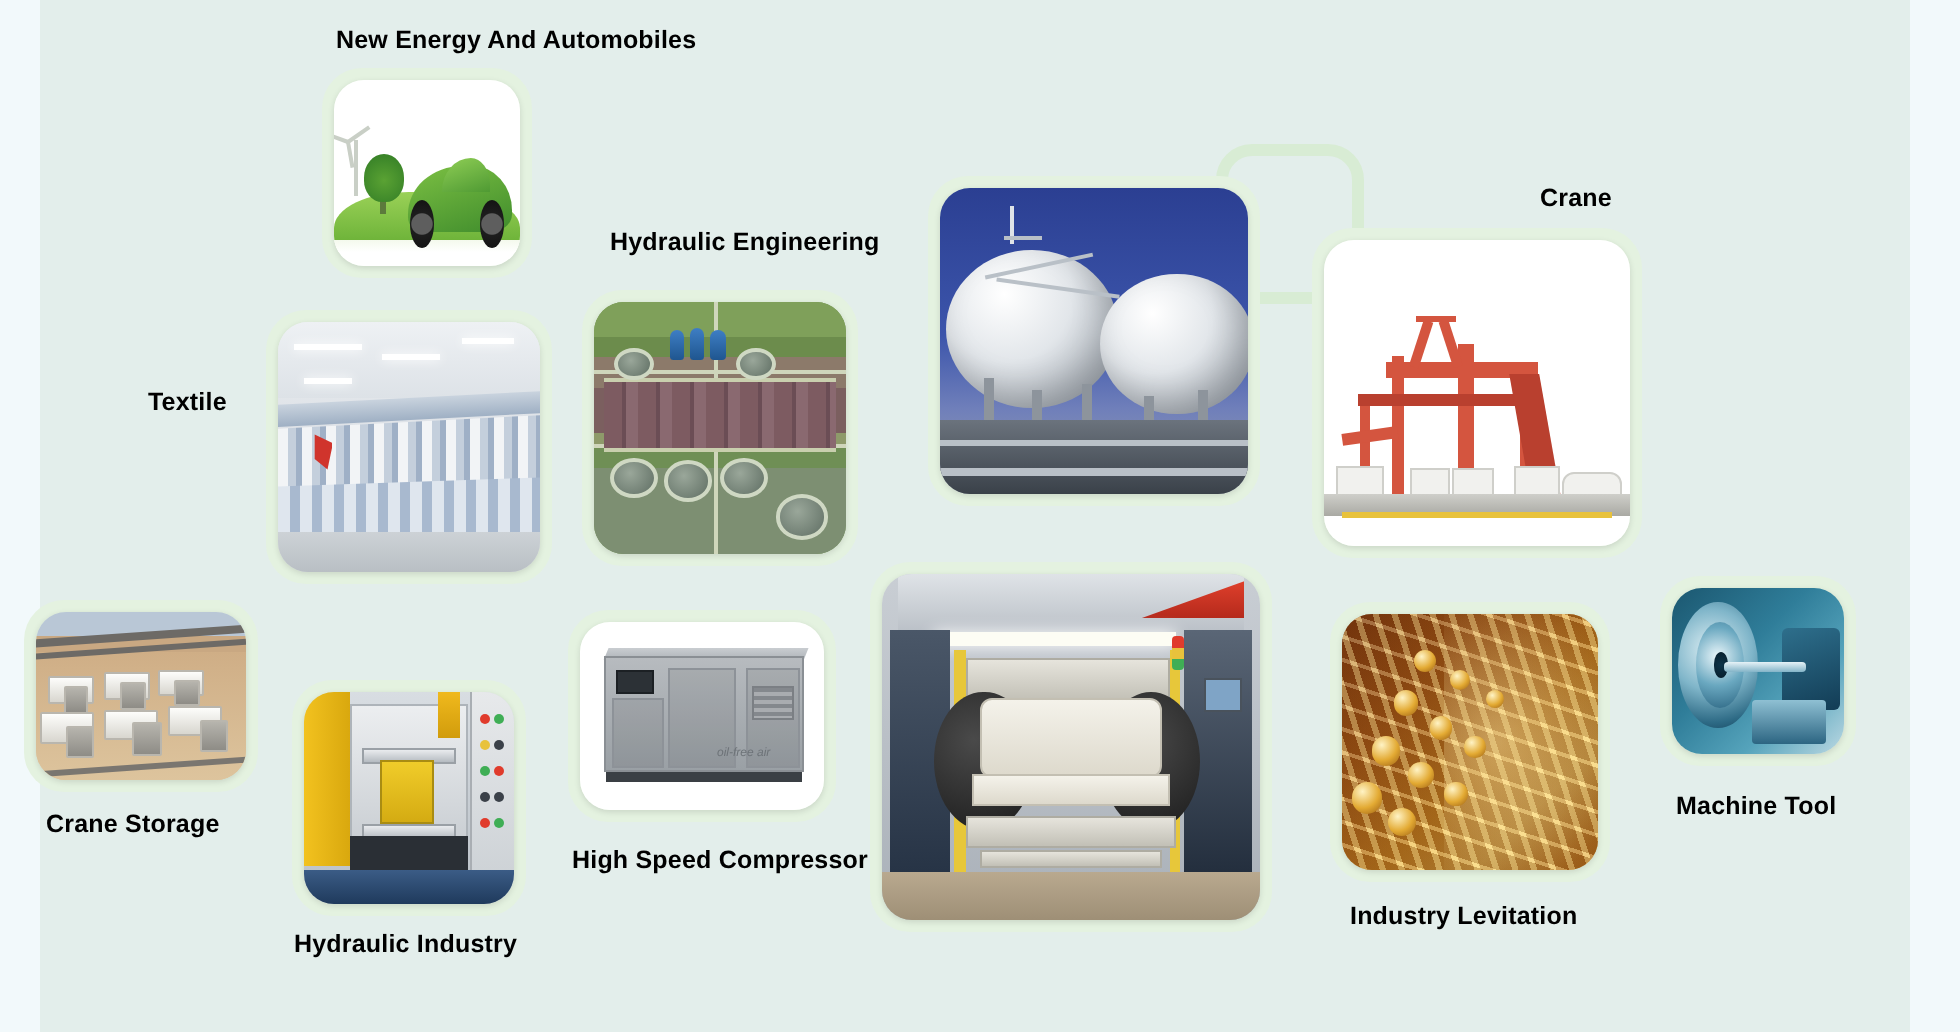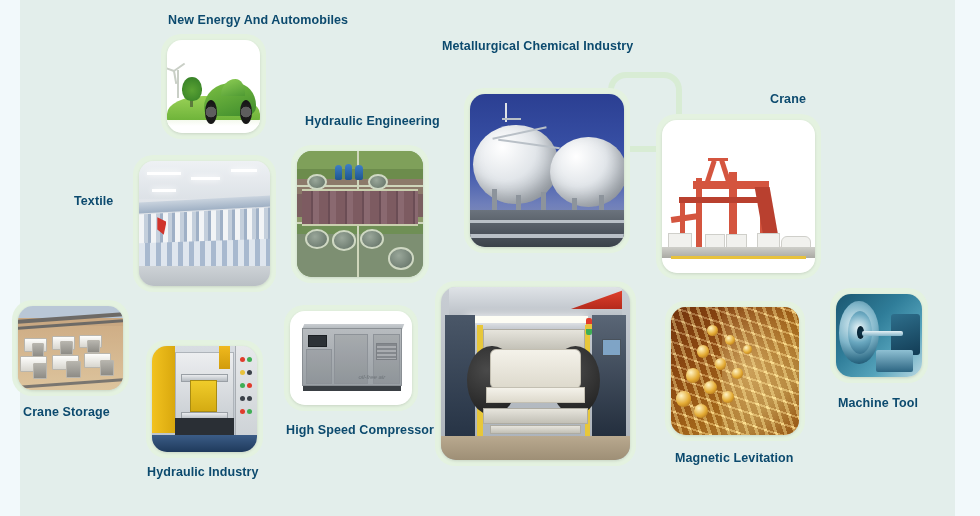--- a/index.html
+++ b/index.html
@@ -27,7 +27,7 @@
         box-shadow:0 1px 3px rgba(0,0,0,.12);}
   .card .thumb>.scene{position:absolute;inset:0;}
 
-  .label{position:absolute;color:#0c4a6e;font-weight:bold;
+  .label{position:absolute;color:#000000;font-weight:bold;
          font-size:12.5px;letter-spacing:.1px;white-space:nowrap;line-height:1;}
 
   

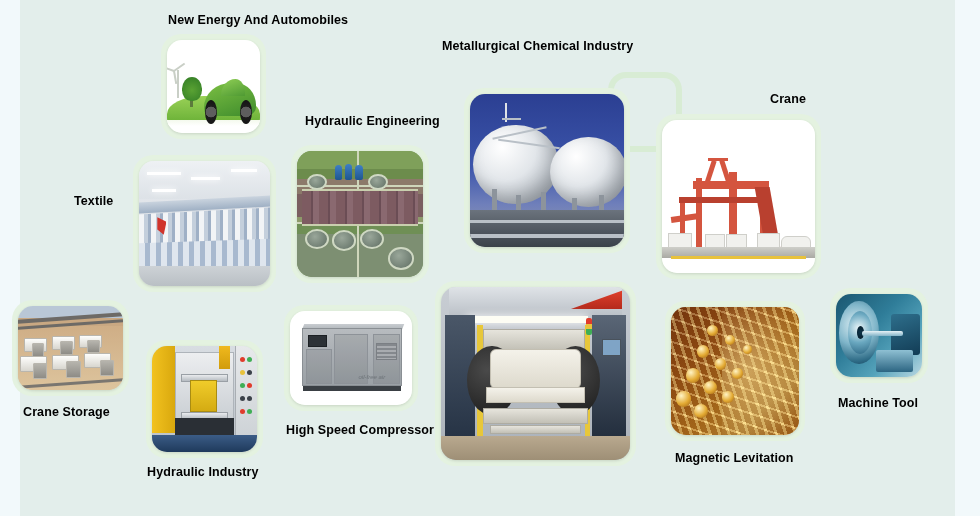--- a/index.html
+++ b/index.html
@@ -283,7 +283,6 @@
       </div>
     </div>
   </div>
-  <div class="label" id="label-3" style="left: 442px; top: 40px;">Metallurgical Chemical Industry</div>
 
   <div class="card" id="card-4" style="left: 656px; top: 114px; width: 165px; height: 165px;">
     <div class="thumb">

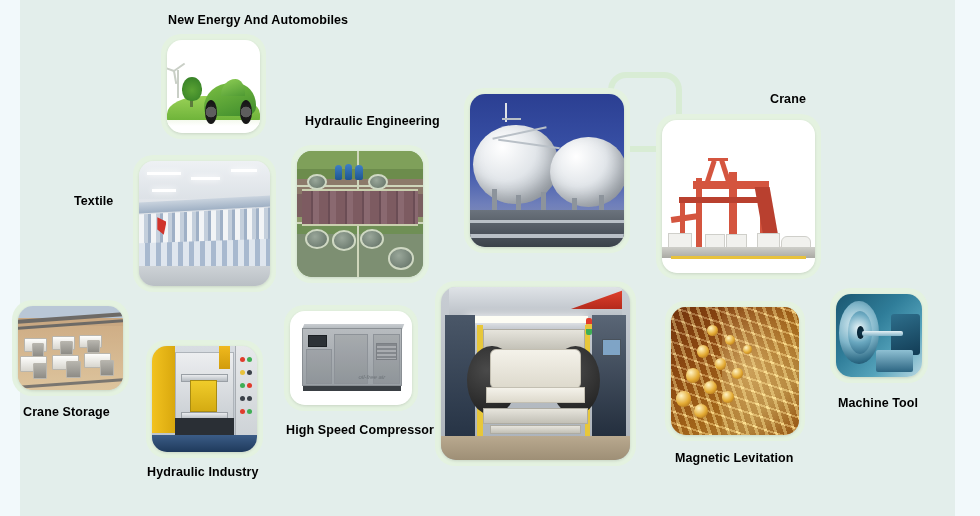--- a/index.html
+++ b/index.html
@@ -423,7 +423,7 @@
       </div>
     </div>
   </div>
-  <div class="label" id="label-9" style="left: 675px; top: 452px;">Magnetic Levitation</div>
+  <div class="label" id="label-9" style="left: 675px; top: 452px;">Industry Levitation</div>
 
   <div class="card" id="card-10" style="left: 830px; top: 288px; width: 98px; height: 95px;">
     <div class="thumb">

